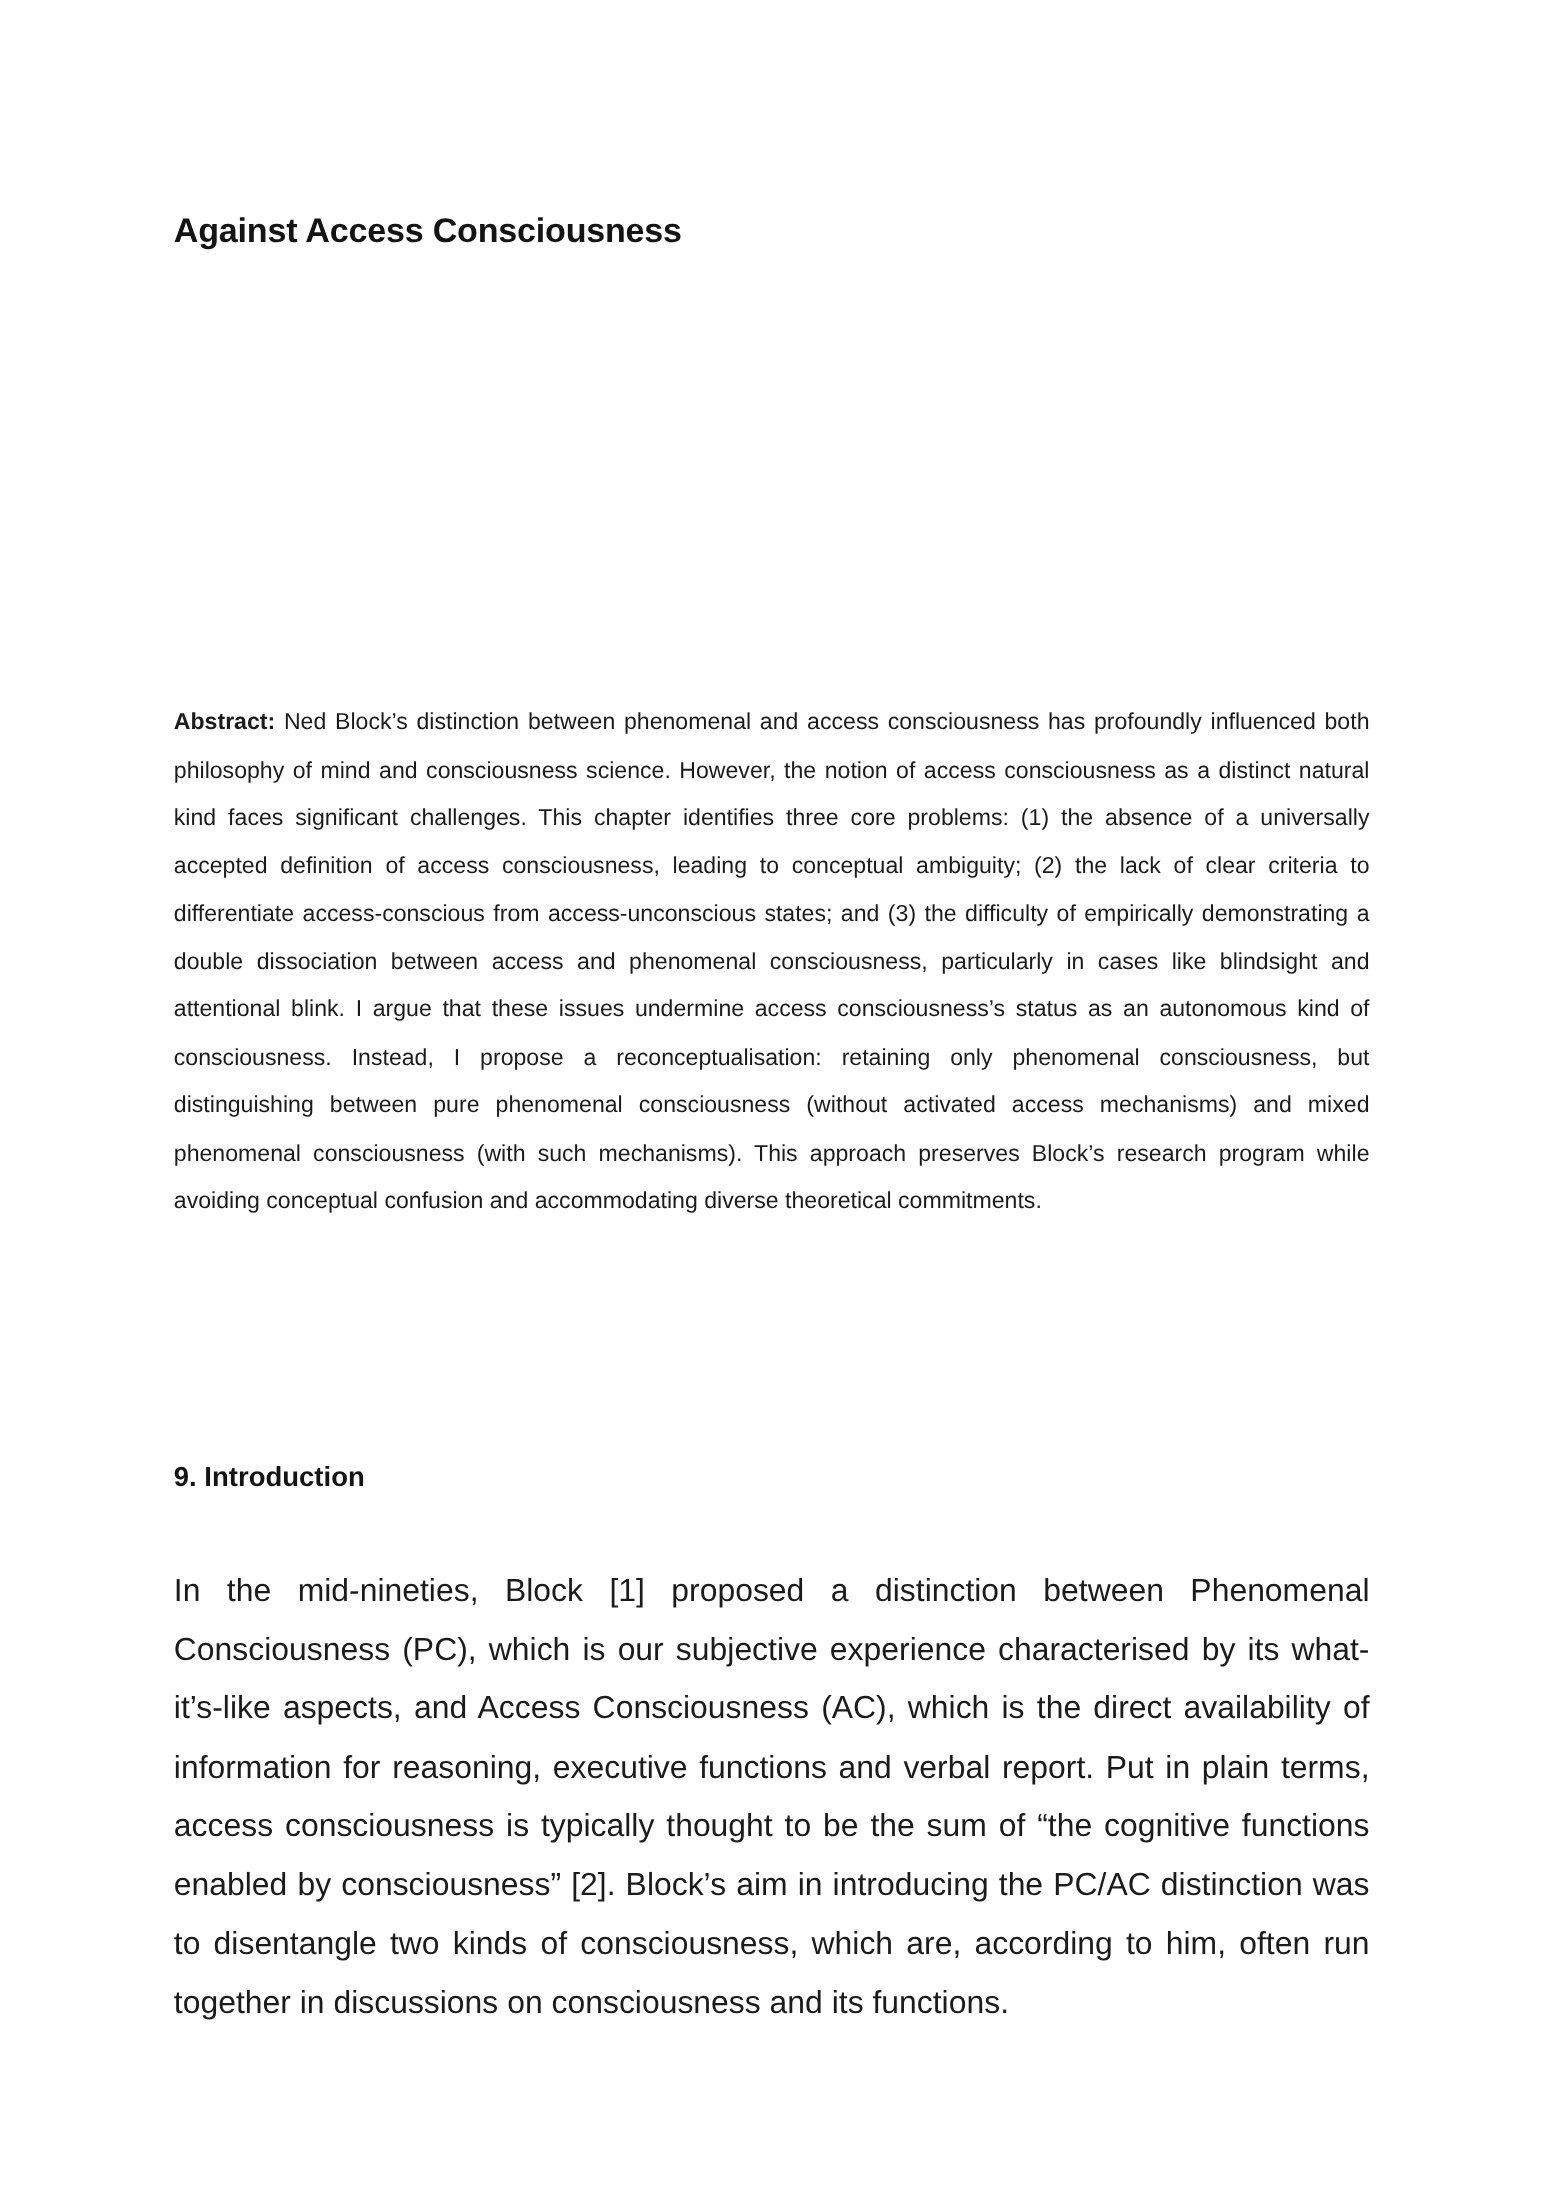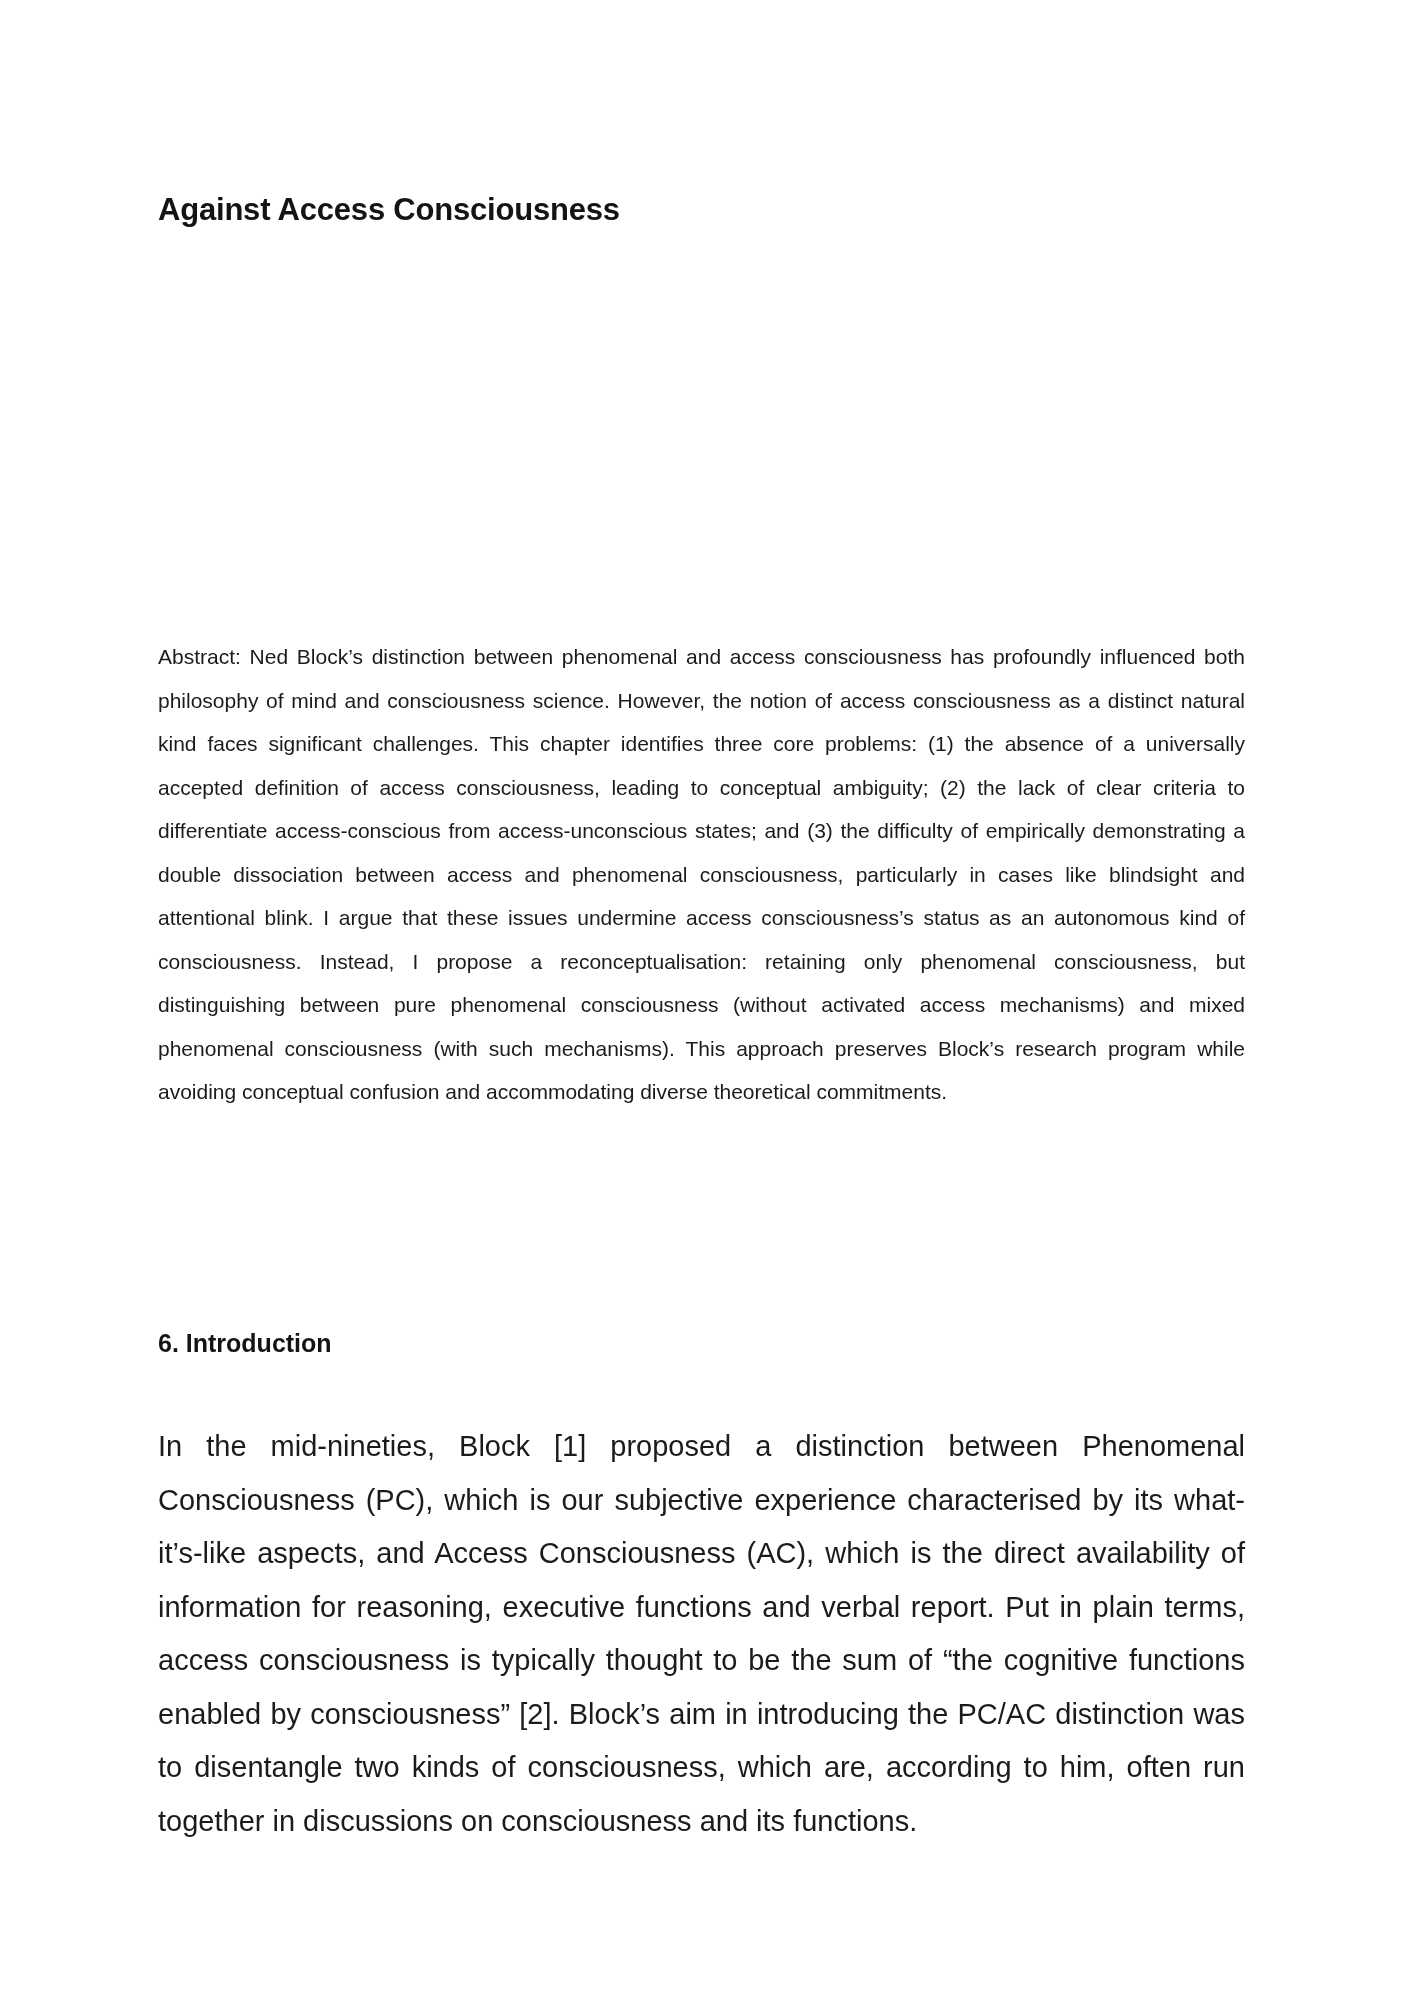--- a/index.html
+++ b/index.html
@@ -76,7 +76,7 @@
     line-height: 53.5px;
     text-align: justify;
   }
-  .bold { font-weight: 400; }
+  .bold { font-weight: 700; }
   .italic { }
 </style>
 </head>

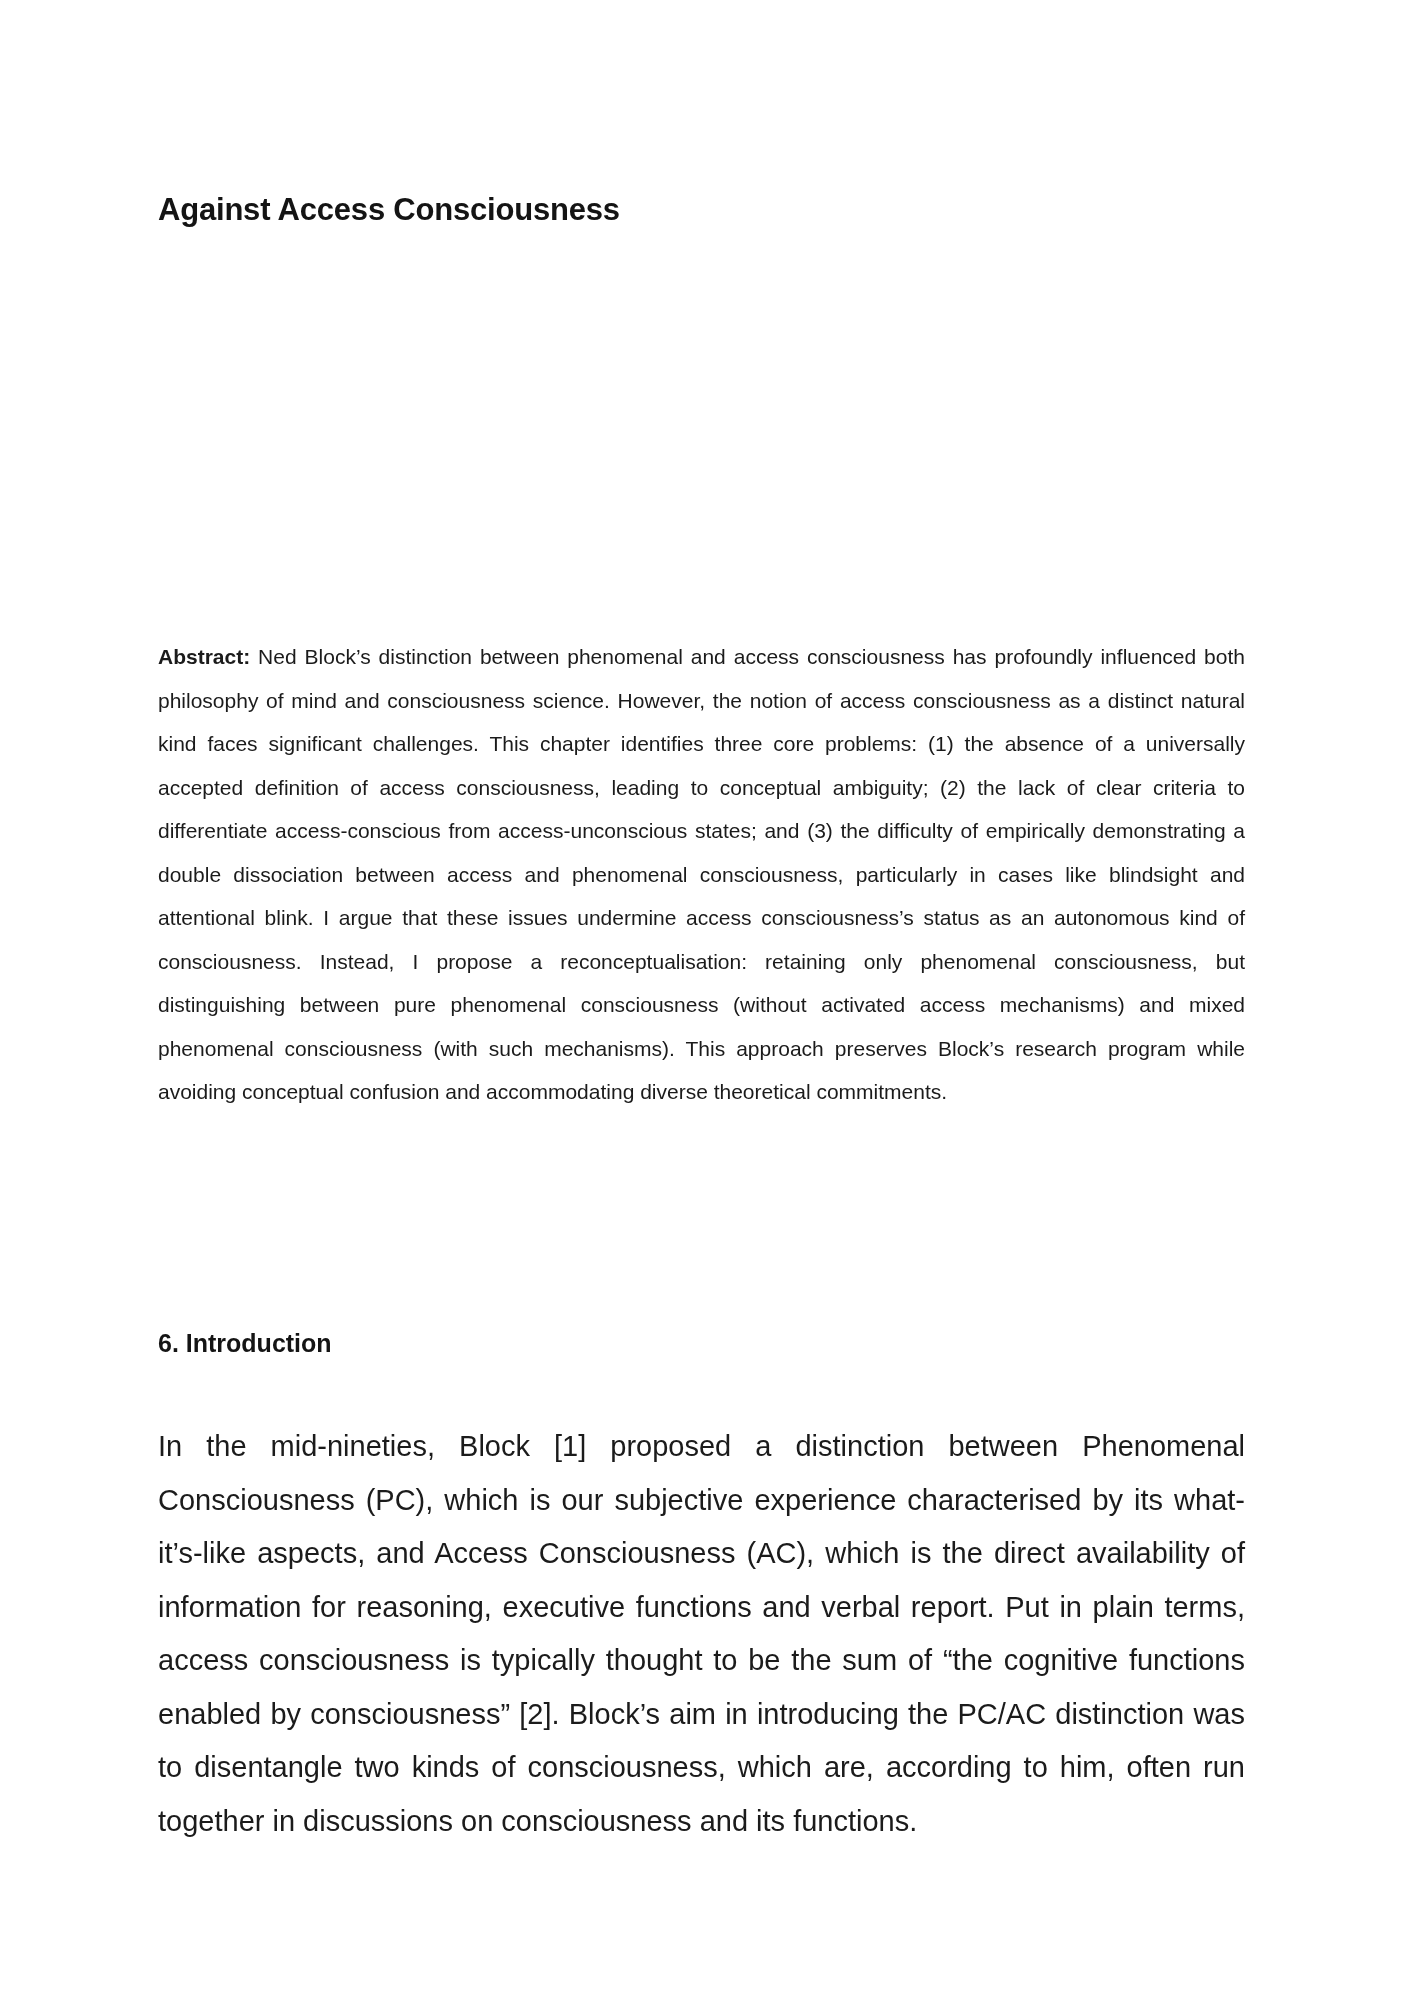--- a/index.html
+++ b/index.html
@@ -90,7 +90,7 @@
 
     <p class="abstract"><span class="bold">Abstract:</span><span> Ned Block’s distinction between phenomenal and access consciousness has profoundly influenced both philosophy of mind and consciousness science. However, the notion of access consciousness as a distinct natural kind faces significant challenges. This chapter identifies three core problems: (1) the absence of a universally accepted definition of access consciousness, leading to conceptual ambiguity; (2) the lack of clear criteria to differentiate access-conscious from access-unconscious states; and (3) the difficulty of empirically demonstrating a double dissociation between access and phenomenal consciousness, particularly in cases like blindsight and attentional blink. I argue that these issues undermine access consciousness’s status as an autonomous kind of consciousness. Instead, I propose a reconceptualisation: retaining only phenomenal consciousness, but distinguishing between </span><span class="italic">pure</span><span> phenomenal consciousness (without activated access mechanisms) and </span><span class="italic">mixed</span><span> phenomenal consciousness (with such mechanisms). This approach preserves Block’s research program while avoiding conceptual confusion and accommodating diverse theoretical commitments.</span></p>
 
-    <h2 class="section-heading">6. Introduction</h2>
+    <h2 class="section-heading">9. Introduction</h2>
 
     <p class="body-paragraph"><span>In the mid-nineties, Block [1] proposed a distinction between </span><span class="italic">Phenomenal Consciousness</span><span> (PC), which is our subjective experience characterised by its </span><span class="italic">what-it’s-like</span><span> aspects, and </span><span class="italic">Access Consciousness</span><span> (AC), which is the direct availability of information for reasoning, executive functions and verbal report. Put in plain terms, access consciousness is typically thought to be the sum of “the cognitive functions enabled by consciousness” [2]. Block’s aim in introducing the PC/AC distinction was to disentangle two kinds of consciousness, which are, according to him, often run together in discussions on consciousness and its functions.</span></p>
 

